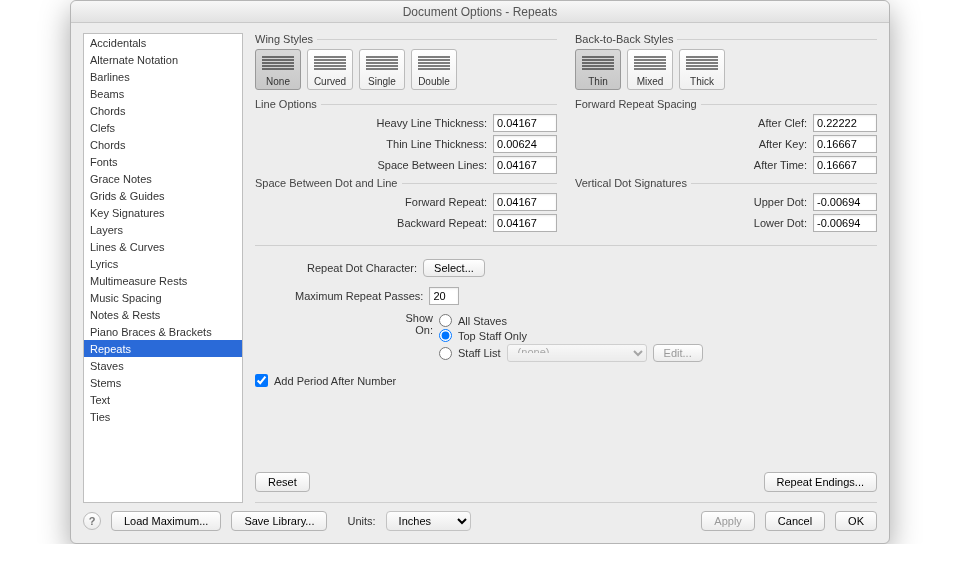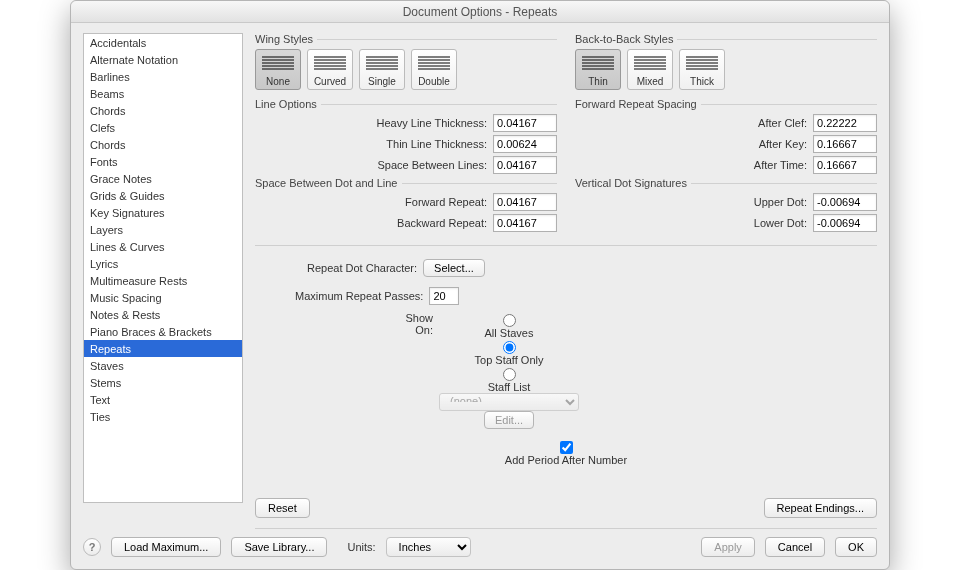--- a/index.html
+++ b/index.html
@@ -138,8 +138,8 @@
   .radio-row, .check-row {
     display: flex;
     align-items: center;
+    gap: 6px;
     margin: 2px 0;
-    flex-direction: column;
   }
   .select-sm {
     height: 18px;

